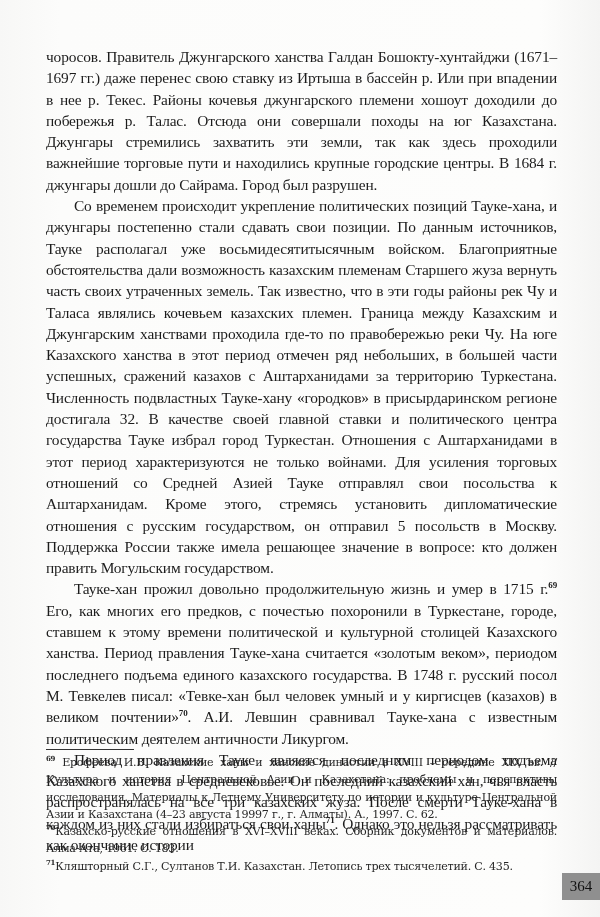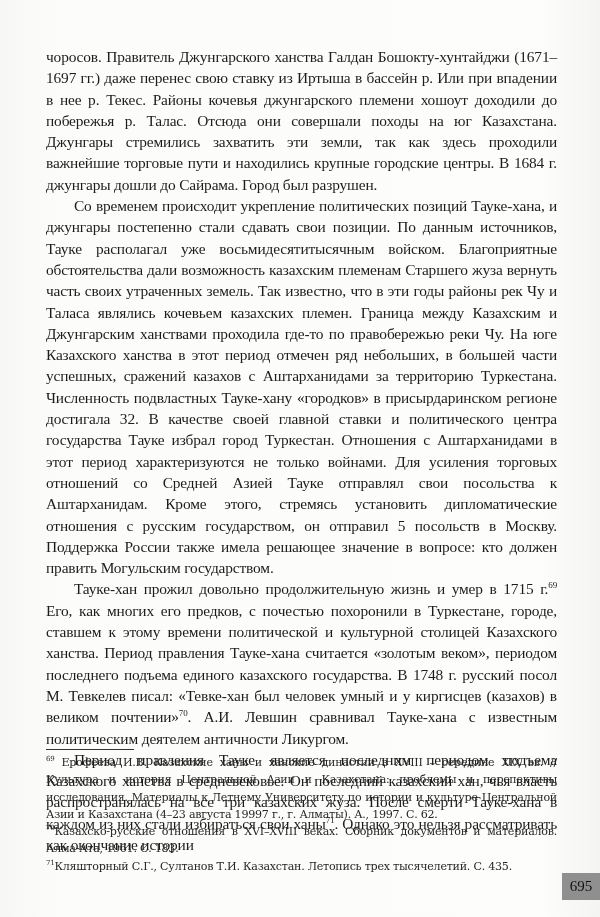--- a/index.html
+++ b/index.html
@@ -44,6 +44,7 @@
       font-size: 9px;
       line-height: 0;
       vertical-align: super;
+      font-weight: bold;
     }
     .fn-rule {
       position: absolute;

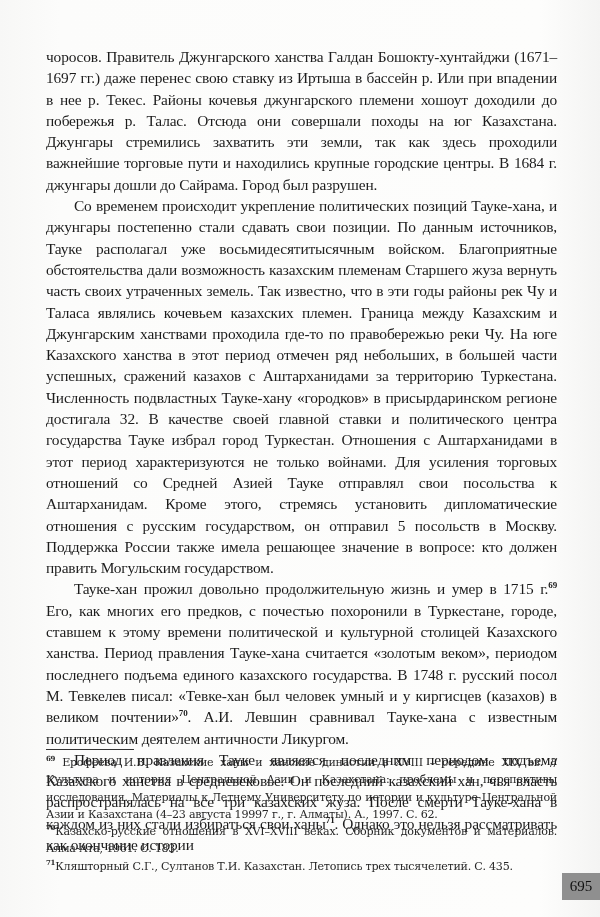--- a/index.html
+++ b/index.html
@@ -114,7 +114,7 @@
     <p><sup>71</sup><span>Кляшторный С.Г., Султанов Т.И. Казахстан. Летопись трех тысячелетий. С. 435.</span></p>
   </div>
 
-  <div class="page-number">695</div>
+  <div class="page-number">364</div>
 
 </div>
 

